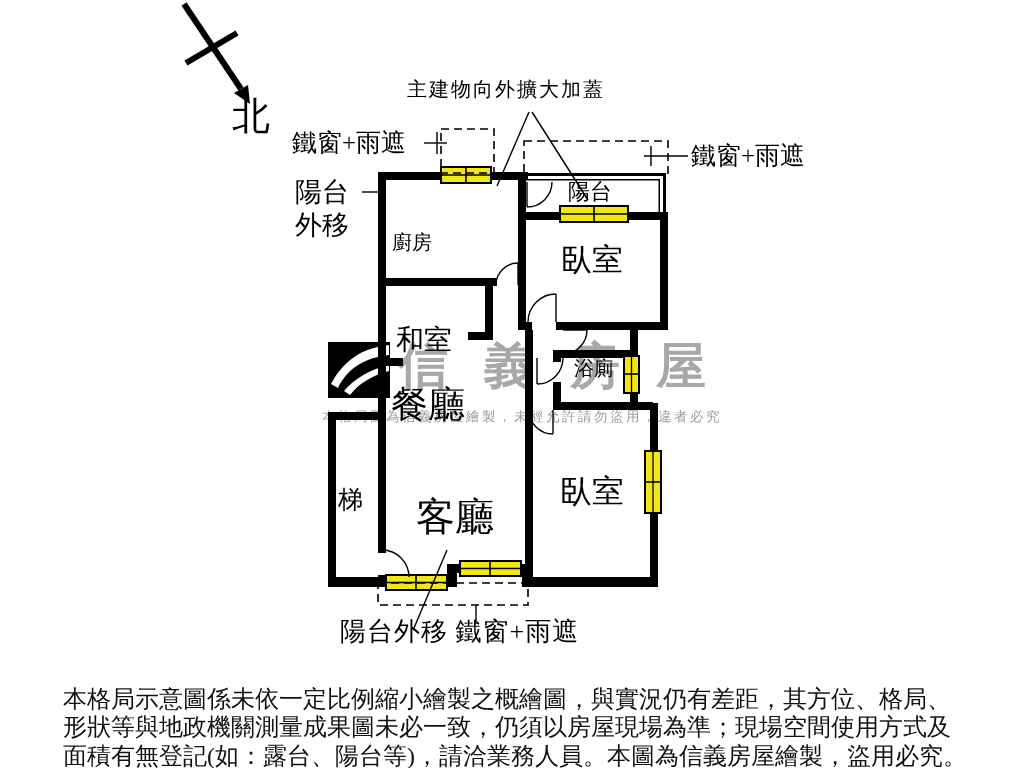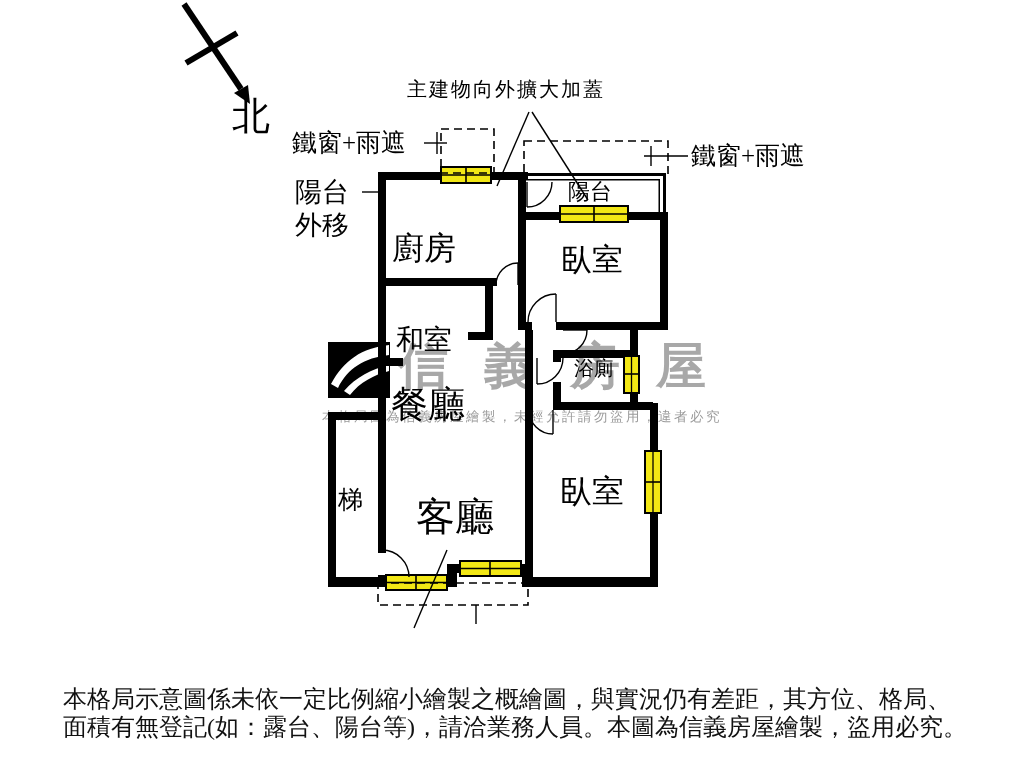--- a/index.html
+++ b/index.html
@@ -162,7 +162,7 @@
   <div class="abs lbl" style="left:691px;top:142px;font-size:25px;">鐵窗+雨遮</div>
 
 
-  <div class="abs lbl" style="left:392px;top:231px;font-size:32px;text-align:right;">廚房</div>
+  <div class="abs lbl" style="left:392px;top:231px;font-size:20px;text-align:right;">廚房</div>
   <div class="abs lbl" style="left:568px;top:180px;font-size:22px;">陽台</div>
   <div class="abs lbl" style="left:561px;top:243px;font-size:31px;">臥室</div>
   <div class="abs lbl" style="left:396px;top:307px;font-size:28px;margin-top:18px;">和室</div>

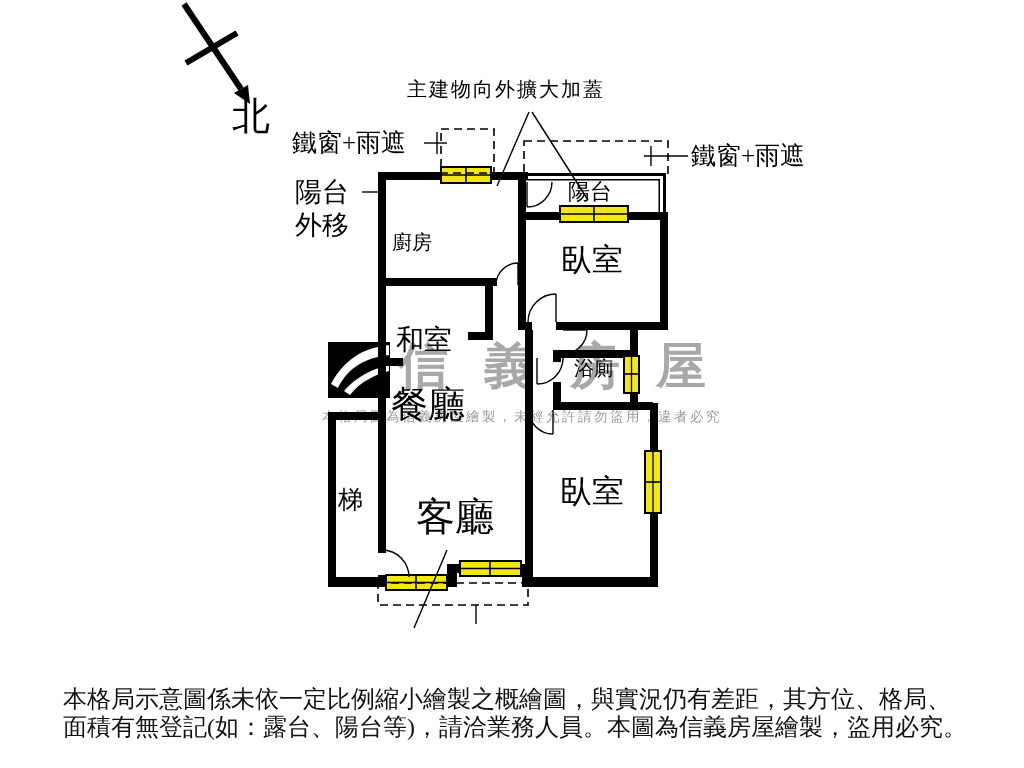--- a/index.html
+++ b/index.html
@@ -161,6 +161,7 @@
 
   <div class="abs lbl" style="left:691px;top:142px;font-size:25px;">鐵窗+雨遮</div>
 
+  <div class="abs lbl" style="left:340px;top:618px;font-size:26px;letter-spacing:1px;">陽台外移 鐵窗+雨遮</div>
 
   <div class="abs lbl" style="left:392px;top:231px;font-size:20px;text-align:right;">廚房</div>
   <div class="abs lbl" style="left:568px;top:180px;font-size:22px;">陽台</div>

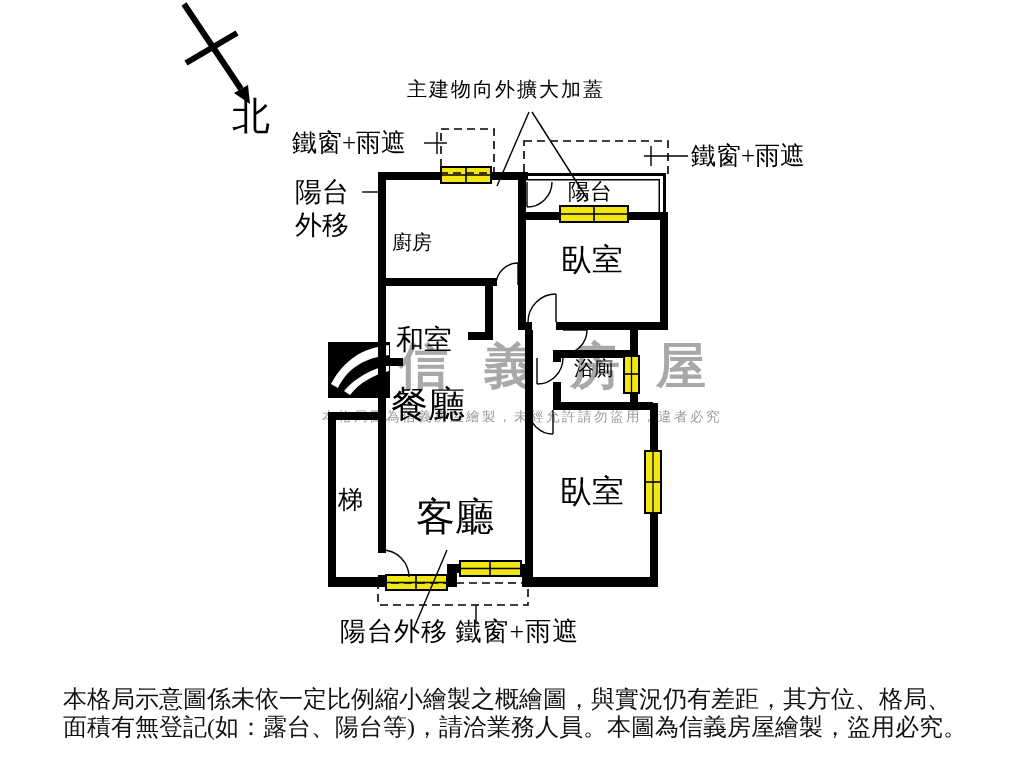--- a/index.html
+++ b/index.html
@@ -175,6 +175,7 @@
 
   <div class="abs disclaimer" style="left:63px;top:685px;">
     <div>本格局示意圖係未依一定比例縮小繪製之概繪圖，與實況仍有差距，其方位、格局、</div>
+    <div>形狀等與地政機關測量成果圖未必一致，仍須以房屋現場為準；現場空間使用方式及</div>
     <div>面積有無登記(如：露台、陽台等)，請洽業務人員。本圖為信義房屋繪製，盜用必究。</div>
   </div>
 

